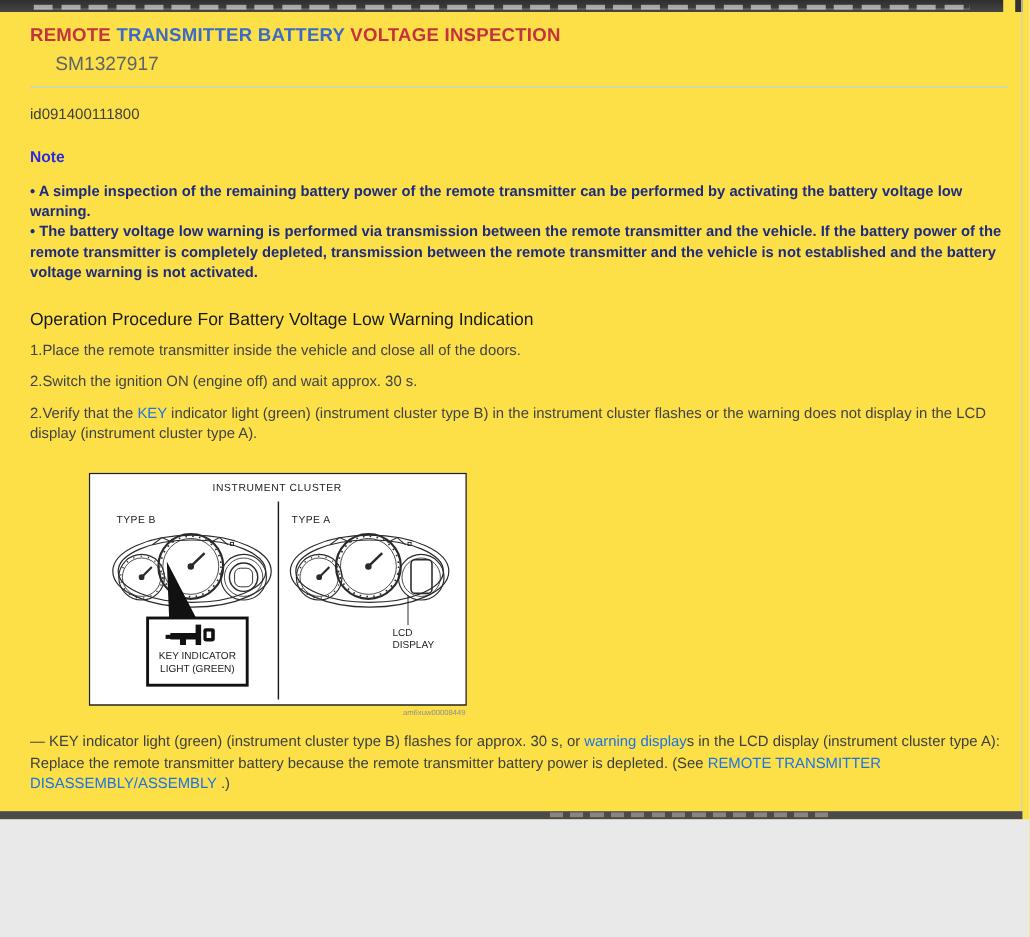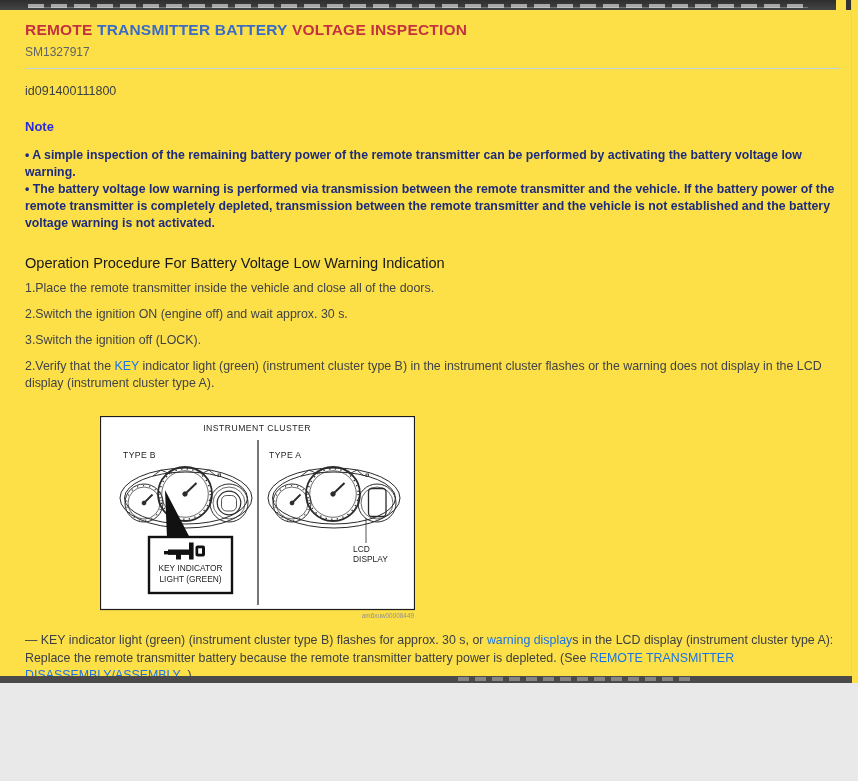--- a/index.html
+++ b/index.html
@@ -23,7 +23,7 @@
   .doc-title { margin-top:11px; font-size:15.5px; font-weight:600; letter-spacing:.2px; }
   .t-red  { color:#c5323f; }
   .t-blue { color:#3a6bc6; }
-  .doc-subtitle { margin-top:6px; font-size:12px; color:#5f6368; }
+  .doc-subtitle { margin-top:6px; font-size:16px; color:#5f6368;margin-left:21px; }
   .hr { border:none; border-top:1px solid #b9d2e8; margin-top:9px; }
   .doc-id { margin-top:15px; text-align:left; font-size:12.5px; color:#3c4043; }
 

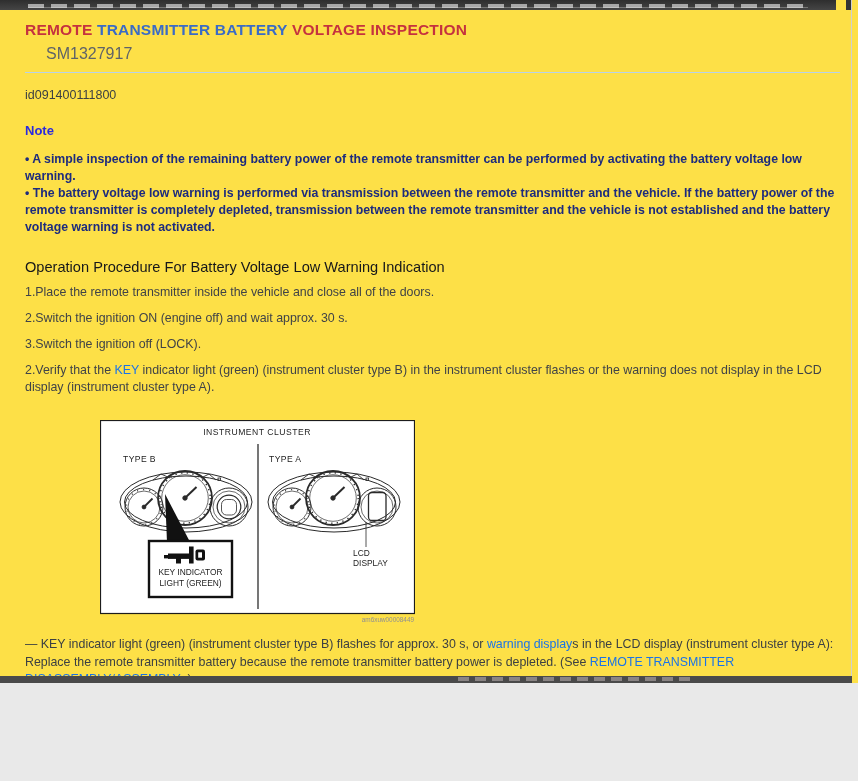--- a/index.html
+++ b/index.html
@@ -75,7 +75,6 @@
 
     <div class="step">1.Place the remote transmitter inside the vehicle and close all of the doors.</div>
     <div class="step">2.Switch the ignition ON (engine off) and wait approx. 30 s.</div>
-    <div class="step">3.Switch the ignition off (LOCK).</div>
     <div class="step"><span>2.Verify that the </span><a class="inline-link">KEY</a><span> indicator light (green) (instrument cluster type B) in the instrument cluster flashes or the warning does not display in the LCD display (instrument cluster type A).</span></div>
 
     <div class="figure-wrap">

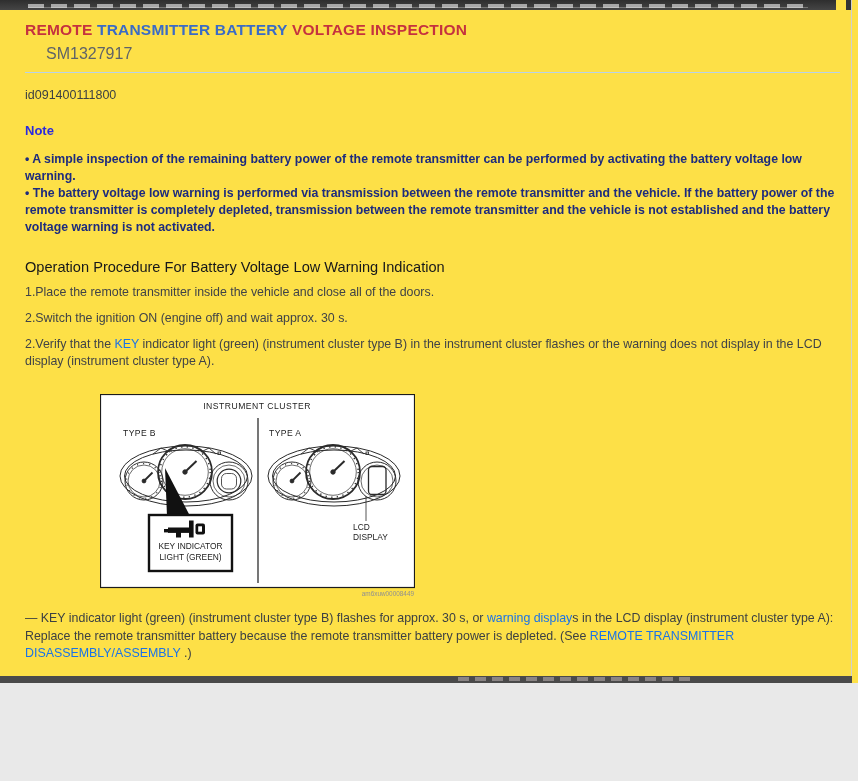--- a/index.html
+++ b/index.html
@@ -36,7 +36,7 @@
   .step { margin-top:9px; font-size:12.4px; color:#404347; line-height:17px; }
   .inline-link { color:#1a73e8; text-decoration:none; cursor:pointer; }
 
-  .figure-wrap { margin-top:24px; margin-left:75px; width:315px; }
+  .figure-wrap { margin-top:24px; margin-left:49px; width:315px; }
   .figure-wrap svg { display:block; }
 
   .result-para { margin-top:10px; font-size:12.4px; color:#3c4043; line-height:17.5px; width:815px; }

